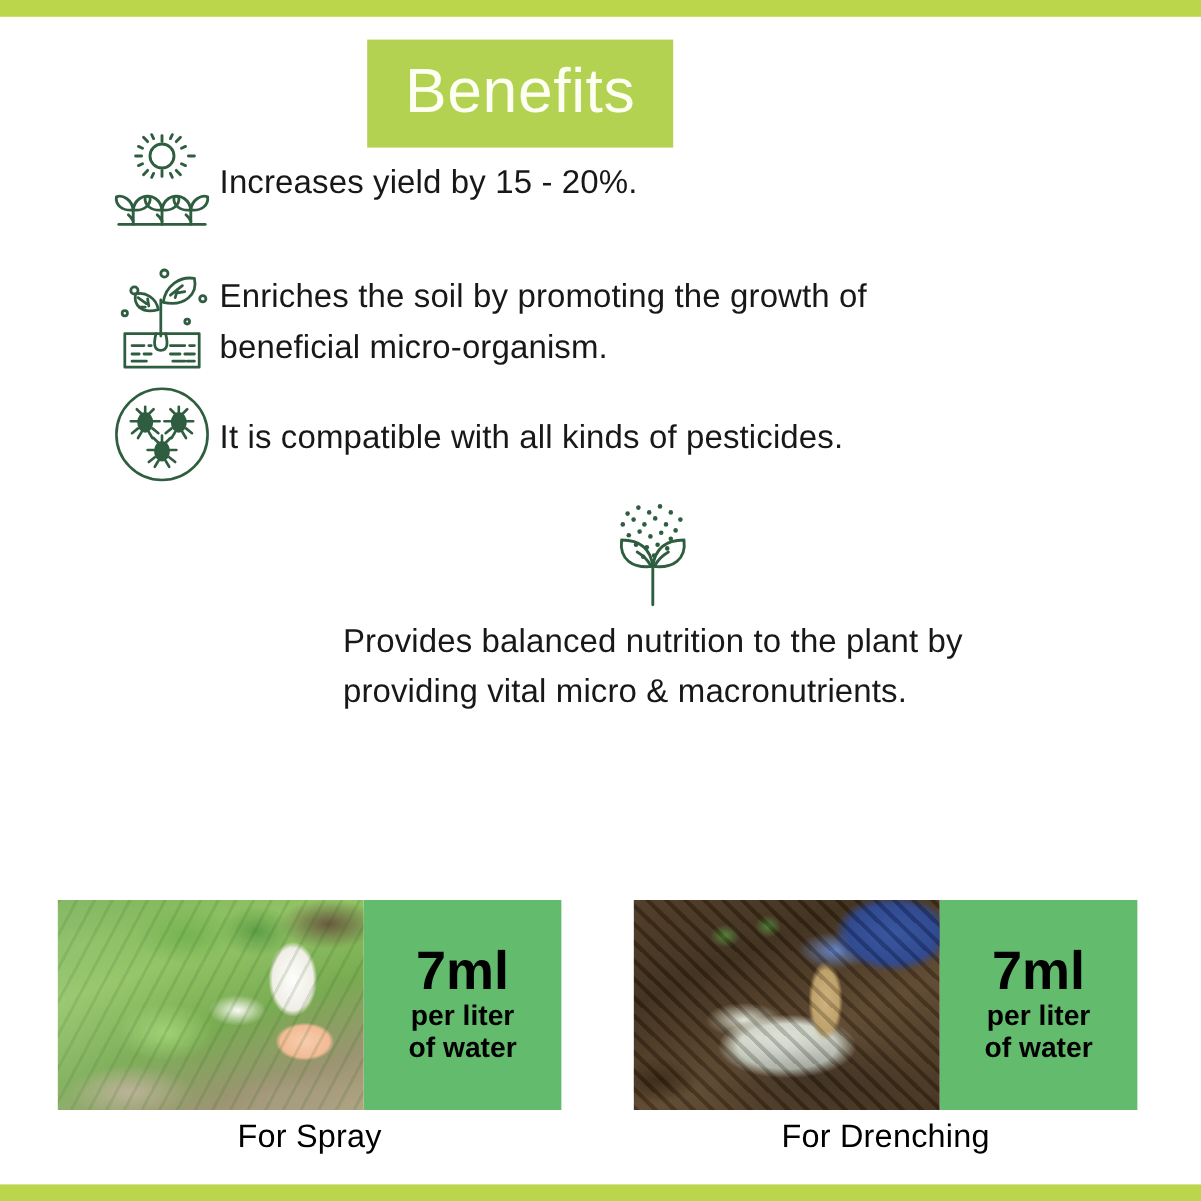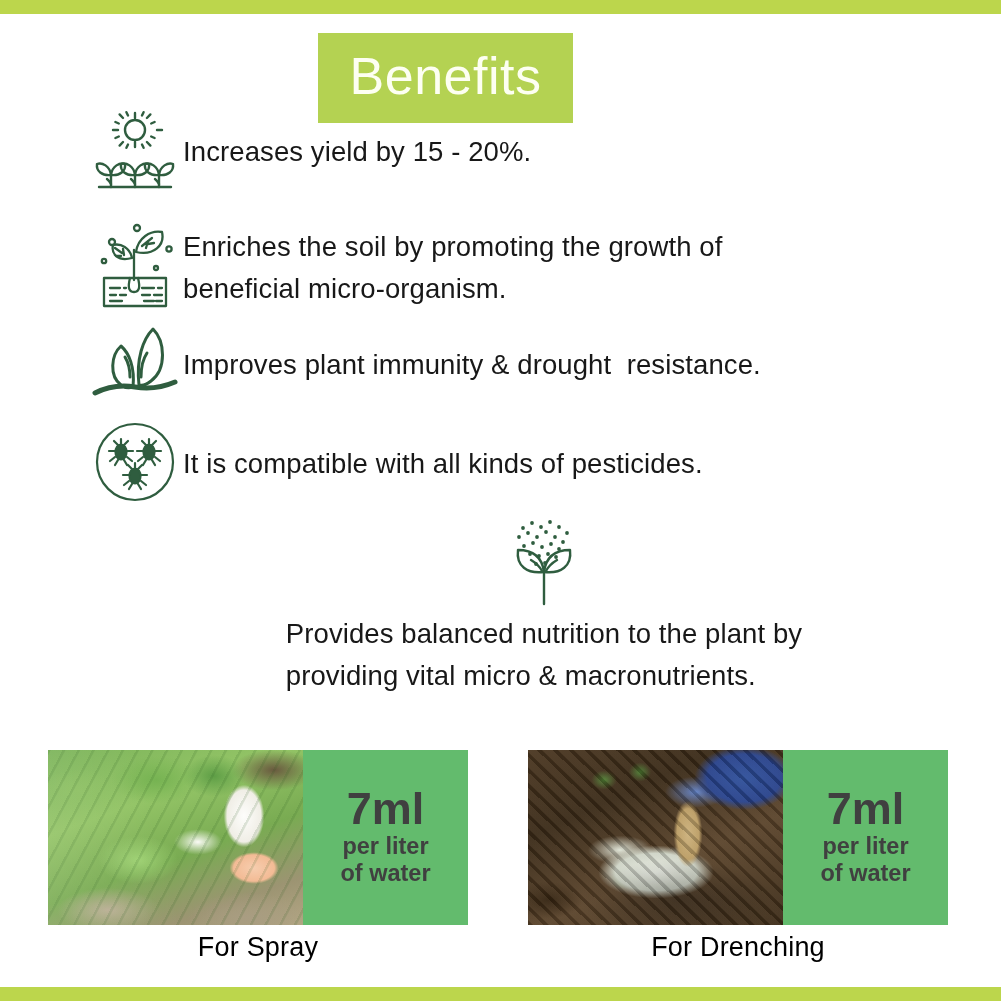--- a/index.html
+++ b/index.html
@@ -38,7 +38,6 @@
     left: 0;
     width: 867px;
     text-align: center;
-    margin-left: 12px;
   }
   .heading-pill {
     display: inline-block;

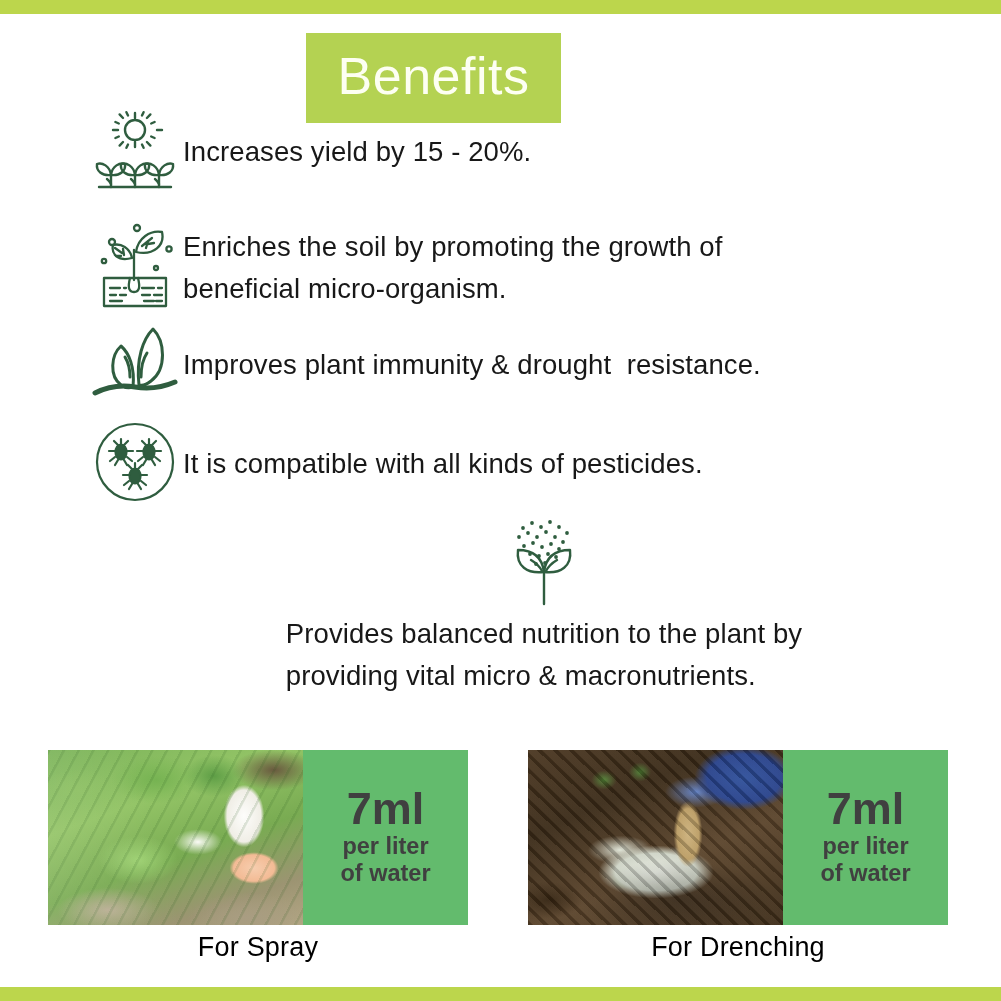--- a/index.html
+++ b/index.html
@@ -252,17 +252,6 @@
 beneficial micro-organism.</div>
     </div>
 
-    <div class="benefit-row r3">
-      <div class="benefit-icon">
-        <svg width="92" height="80" viewBox="0 0 92 80" fill="none" stroke="#2f5d3f" stroke-width="3" stroke-linecap="round" stroke-linejoin="round">
-          <path d="M50 62c-3 -26 4 -46 14 -56 12 12 14 40 -2 52 -5 4 -9 5 -12 4z"></path>
-          <path d="M44 64c2 -20 -4 -34 -12 -41 -10 9 -12 30 0 39 4 3 9 3 12 2z"></path>
-          <path d="M58 30c-4 6 -6 16 -6 24M36 34c3 5 5 13 5 20"></path>
-          <path d="M6 70c14 -7 28 -8 40 -6 12 2 26 1 40 -5" stroke-width="5"></path>
-        </svg>
-      </div>
-      <div class="benefit-text">Improves plant immunity &amp; drought  resistance.</div>
-    </div>
 
     <div class="benefit-row r4">
       <div class="benefit-icon">

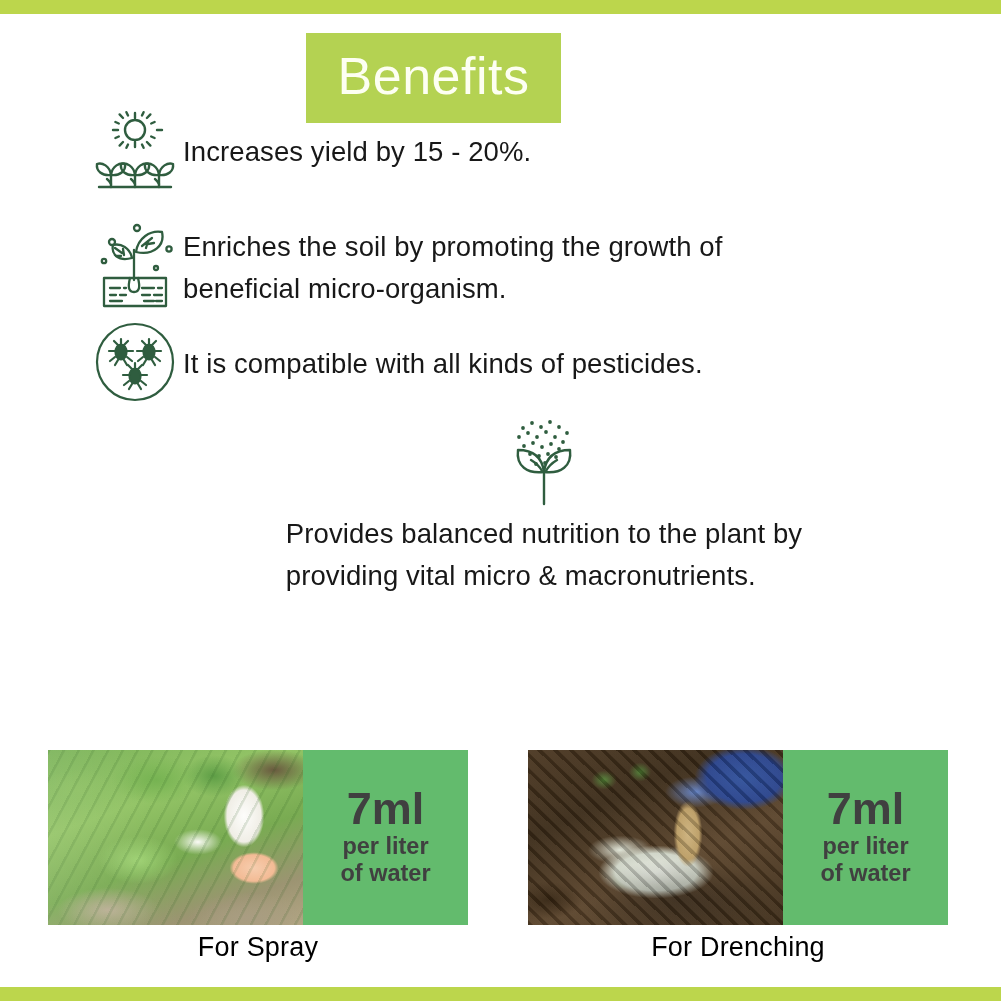--- a/index.html
+++ b/index.html
@@ -116,7 +116,7 @@
   .card-panel {
     flex: 1 1 auto;
     background: #63bb6d;
-    color: #404040;
+    color: #000000;
     display: flex;
     flex-direction: column;
     align-items: center;

